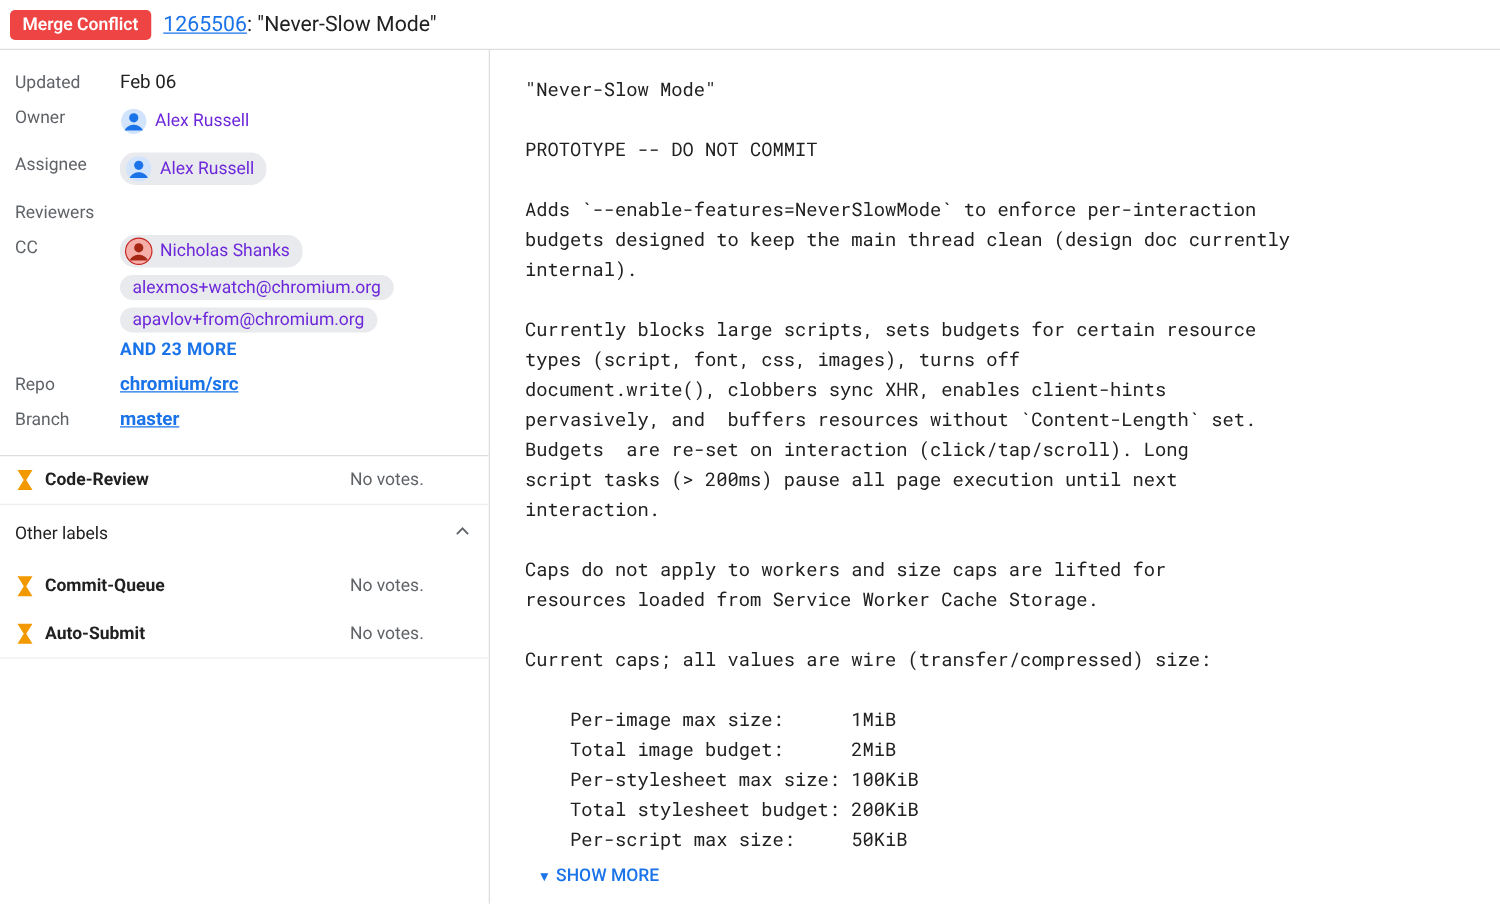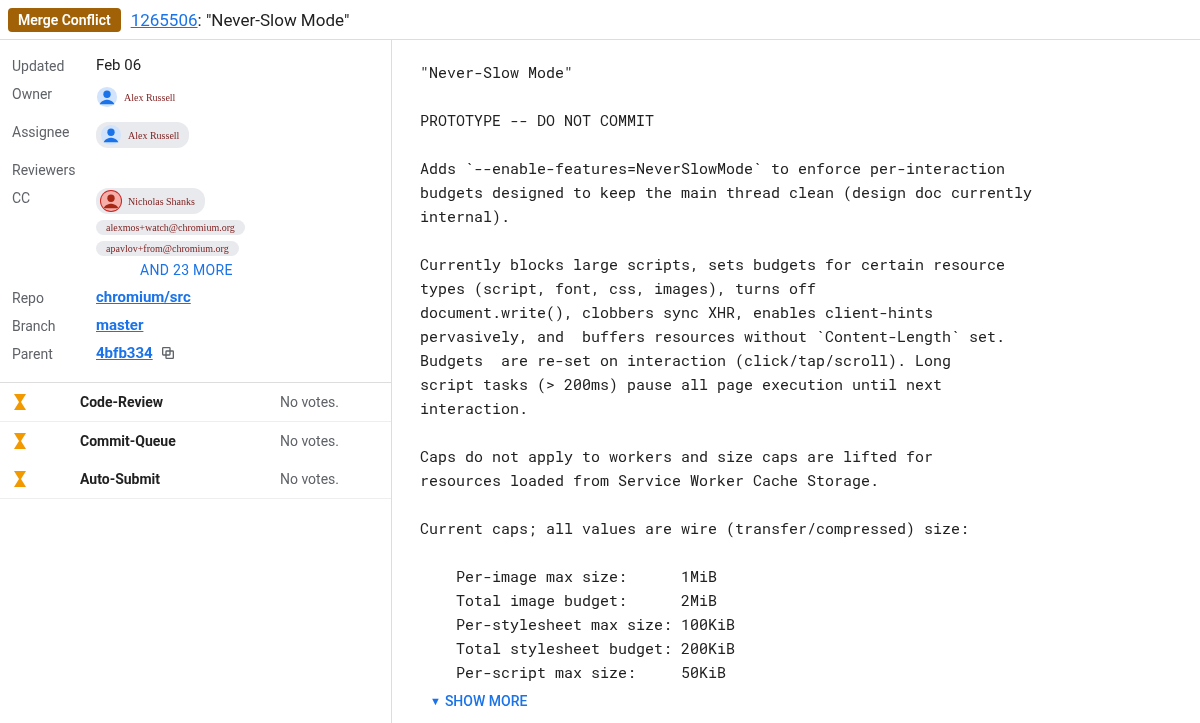--- a/index.html
+++ b/index.html
@@ -8,7 +8,7 @@
   
   
   .header { height:40px; border-bottom:1px solid #ddd; display:flex; align-items:center; padding:0 8px; gap:10px; background:#fff;}
-  .status-chip { background:#a16207; color:#fff; font-weight:600; font-size:14px; padding:4px 10px; border-radius:4px; border:none;}
+  .status-chip { background:#ef4444; color:#fff; font-weight:600; font-size:14px; padding:4px 10px; border-radius:4px; border:none;}
   .change-id { color:#1a73e8; text-decoration:underline; font-size:17px;margin-top:44px; }
   .change-title { font-size:17px; color:#212121; }
   

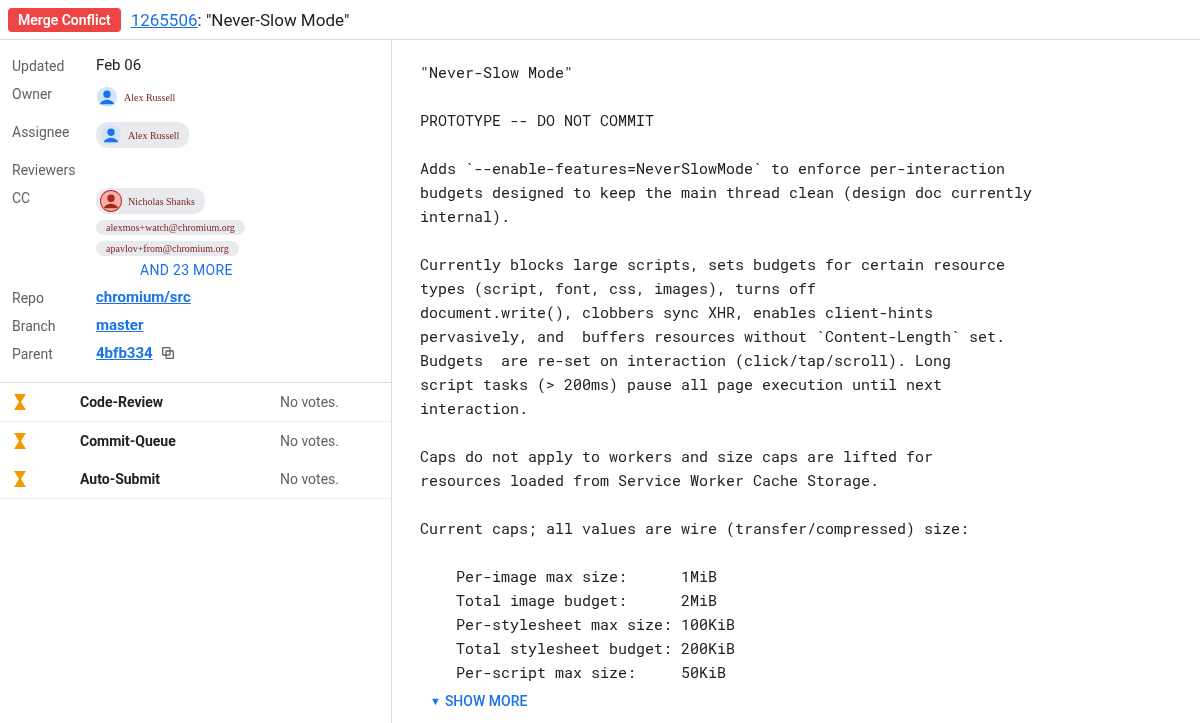--- a/index.html
+++ b/index.html
@@ -23,7 +23,7 @@
   .meta-label { width:84px; flex:none; color:#5f6368; font-size:14px; padding-top:2px;}
   .meta-value { flex:1; font-size:15px; }
   .chip-list { display:flex; flex-direction:column; gap:6px; }
-  .user-chip { display:inline-flex; align-items:center; gap:6px; background:#e8eaed; border-radius:12px; padding:2px 10px 2px 4px; font-size:10px; color:#7f1d1d; max-width:max-content;font-family:Liberation Serif, serif;}
+  .user-chip { display:inline-flex; align-items:center; gap:6px; background:#e8eaed; border-radius:12px; padding:2px 10px 2px 4px; font-size:14px; color:#6d28d9; max-width:max-content;}
   .user-chip.plain { background:transparent; padding-left:0;}
   .avatar { width:22px; height:22px; border-radius:50%; display:inline-flex; align-items:center; justify-content:center; font-size:12px; color:#fff; flex:none;}
   .avatar svg{ width:22px; height:22px;}

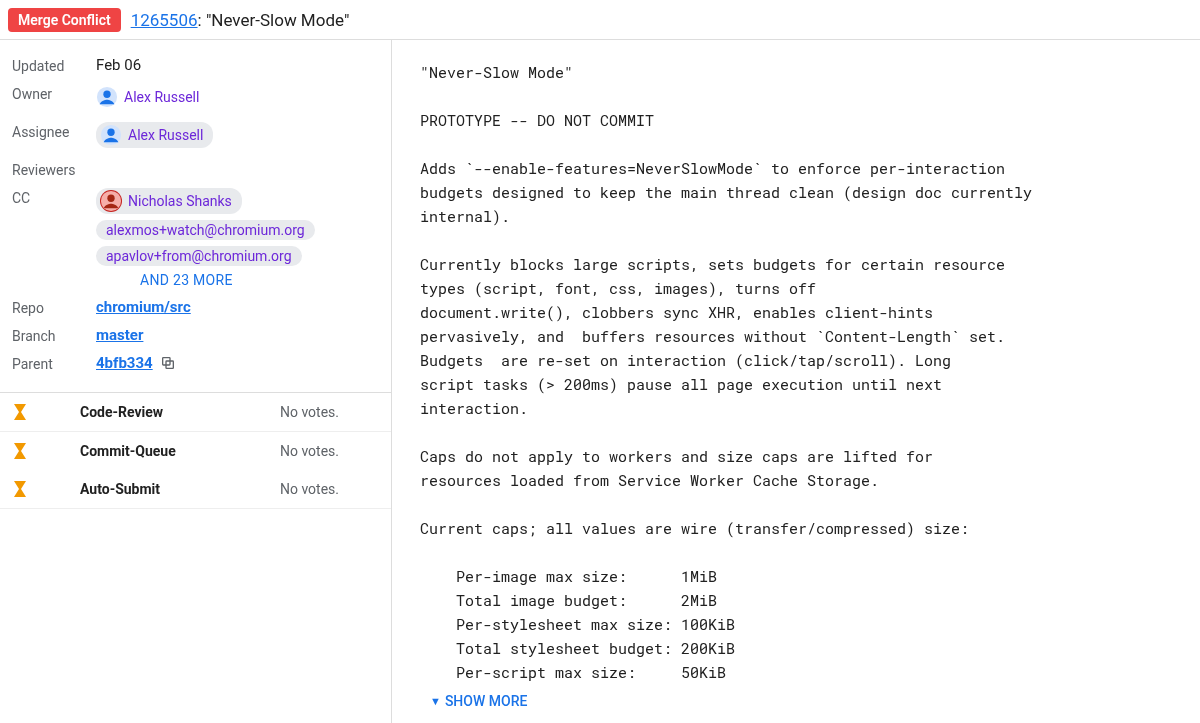--- a/index.html
+++ b/index.html
@@ -27,7 +27,7 @@
   .user-chip.plain { background:transparent; padding-left:0;}
   .avatar { width:22px; height:22px; border-radius:50%; display:inline-flex; align-items:center; justify-content:center; font-size:12px; color:#fff; flex:none;}
   .avatar svg{ width:22px; height:22px;}
-  .more-link { color:#1a73e8; font-weight:400; cursor:pointer; font-size:14px; letter-spacing:.3px;margin-left:44px;}
+  .more-link { color:#1a73e8; font-weight:700; cursor:pointer; font-size:14px; letter-spacing:.3px;}
   .link { color:#1a73e8; text-decoration:underline; cursor:pointer; }
   a.link {text-decoration:underline;font-weight:bold;}
   .copy-icon svg{ width:16px; height:16px; stroke:#5f6368; vertical-align:-3px; margin-left:4px;}

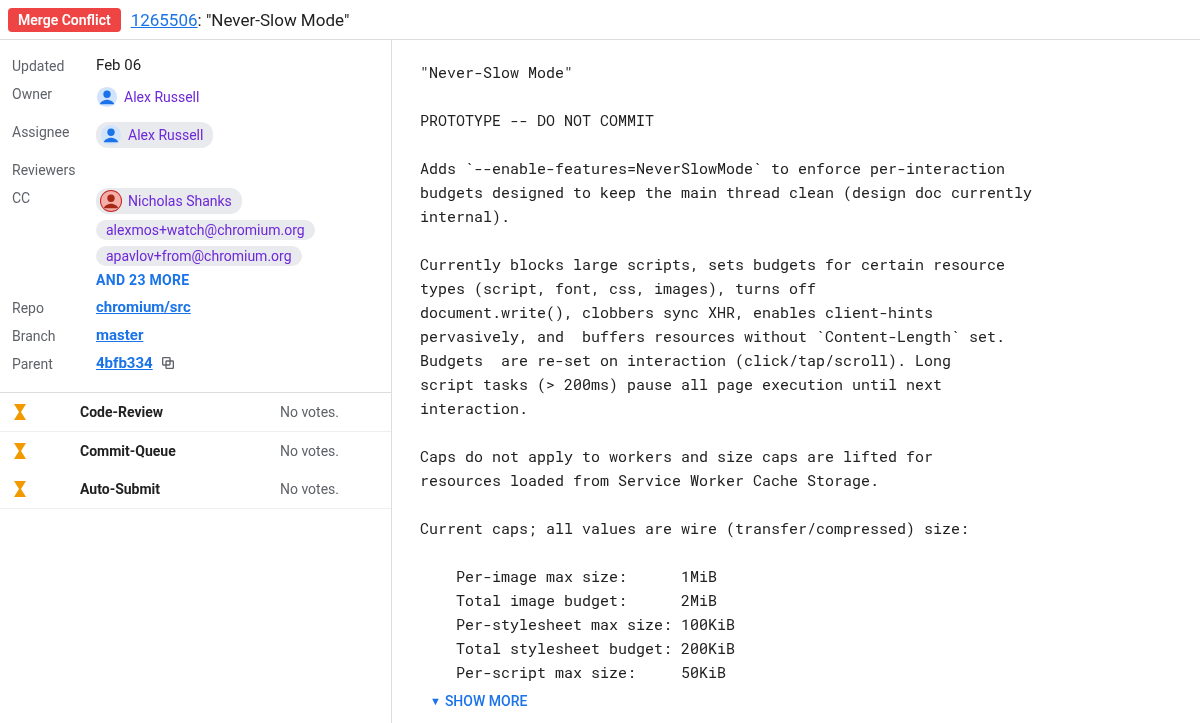--- a/index.html
+++ b/index.html
@@ -139,18 +139,6 @@
         <div class="meta-value"><a href="#" class="link">master</a></div>
       </div>
 
-      <div class="meta-row">
-        <div class="meta-label">Parent</div>
-        <div class="meta-value">
-          <a href="#" class="link">4bfb334</a>
-          <span class="copy-icon">
-            <svg viewBox="0 0 24 24" fill="none" stroke="currentColor" stroke-width="2">
-                  <rect x="9" y="9" width="11" height="11" rx="1"></rect>
-                  <rect x="4" y="4" width="11" height="11" rx="1"></rect>
-                </svg>
-          </span>
-        </div>
-      </div>
 
 
     </div>

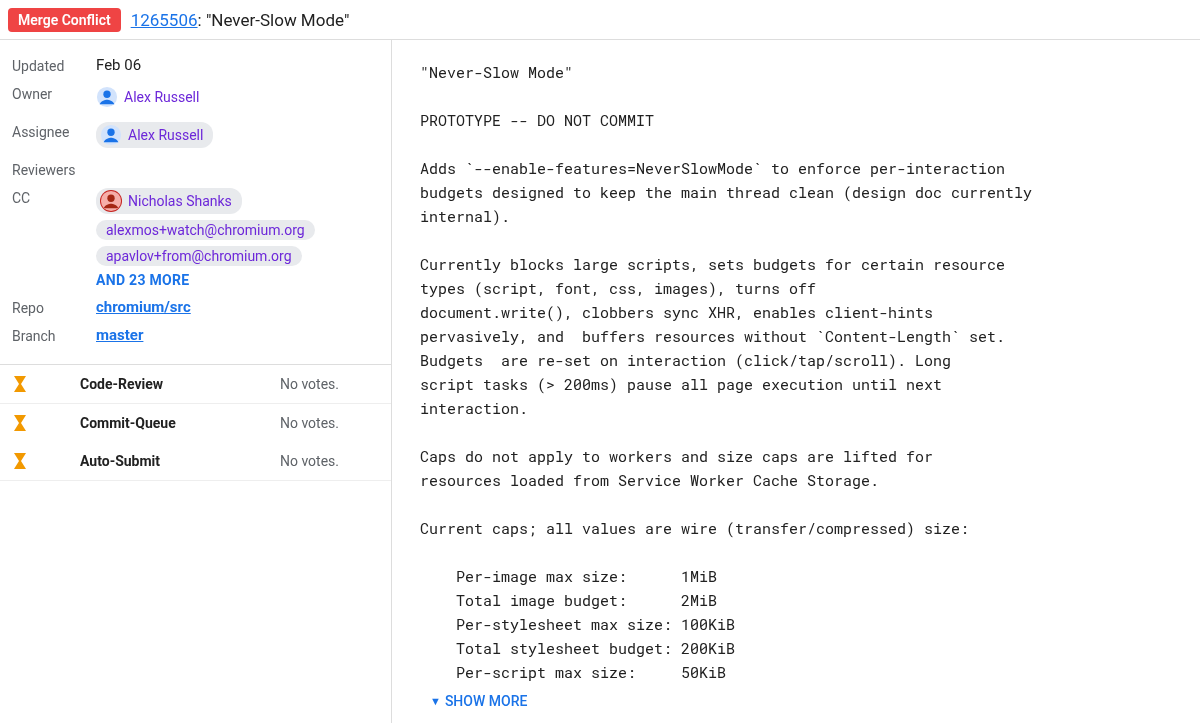--- a/index.html
+++ b/index.html
@@ -37,7 +37,7 @@
   .section-row { display:flex; align-items:center; padding:10px 12px; }
   .hourglass { width:16px; display:inline-flex; justify-content:center; margin-right:8px;}
   .hourglass svg{ width:14px; height:18px; }
-  .section-title { font-weight:700; flex:none;margin-left:44px; }
+  .section-title { font-weight:700; flex:none; }
   .no-votes { color:#5f6368; margin-left:auto; margin-right:40px;}
   .section-head { display:flex; align-items:center; padding:12px 12px; color:#212121;}
   .expand-icon { margin-left:auto; color:#5f6368;}

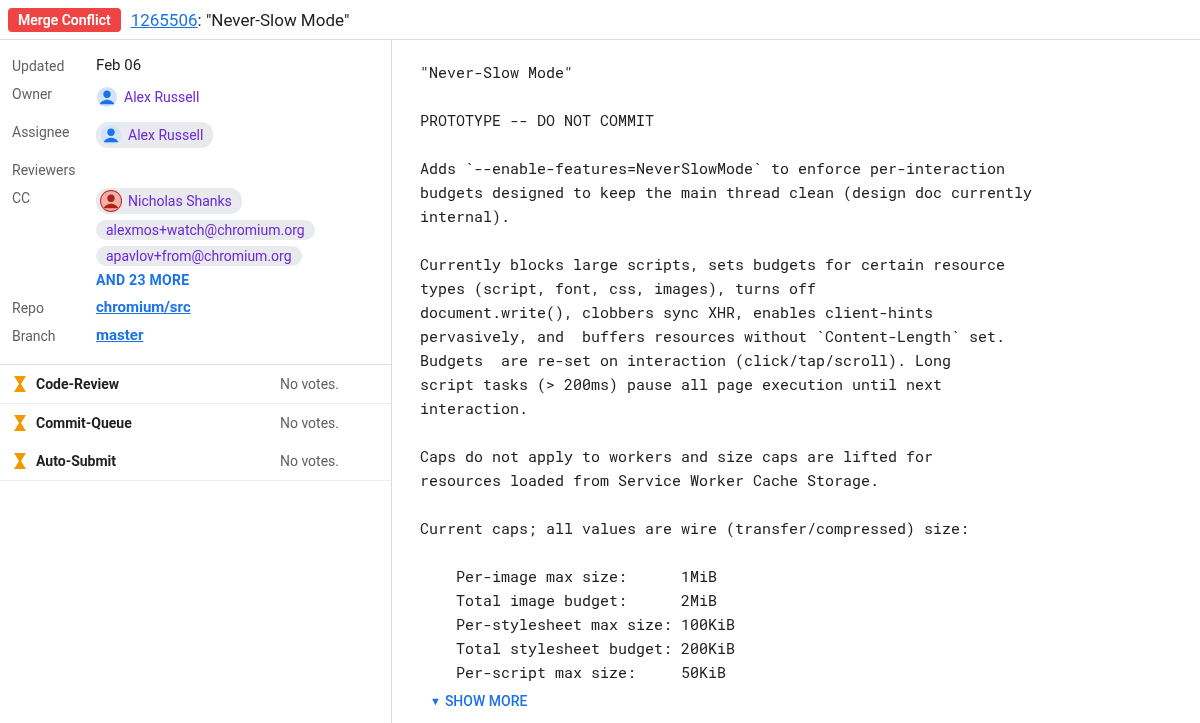--- a/index.html
+++ b/index.html
@@ -156,6 +156,14 @@
     </div>
 
     <div class="section">
+      <div class="section-head">
+        <span>Other labels</span>
+        <span class="expand-icon">
+          <svg viewBox="0 0 24 24" fill="none" stroke="#5f6368" stroke-width="2">
+                <polyline points="6 15 12 9 18 15"></polyline>
+              </svg>
+        </span>
+      </div>
       <div class="section-row">
         <span class="hourglass">
           <svg viewBox="0 0 14 18">

